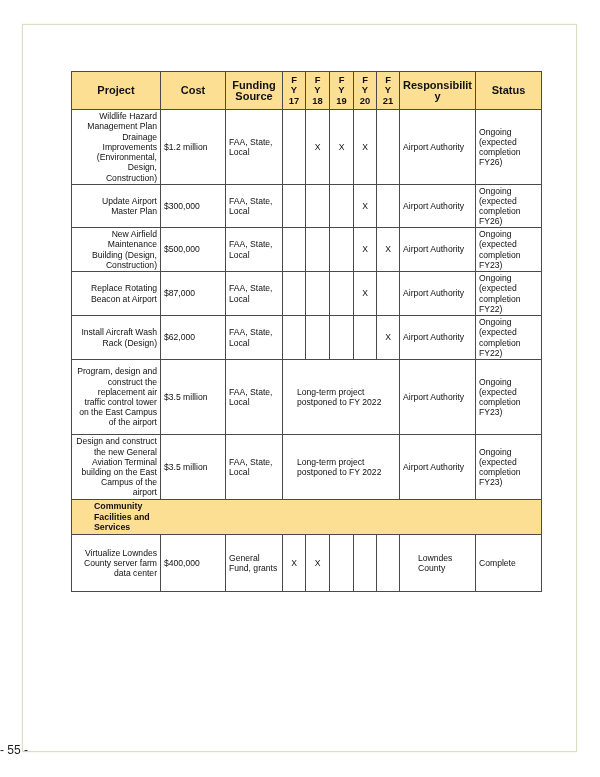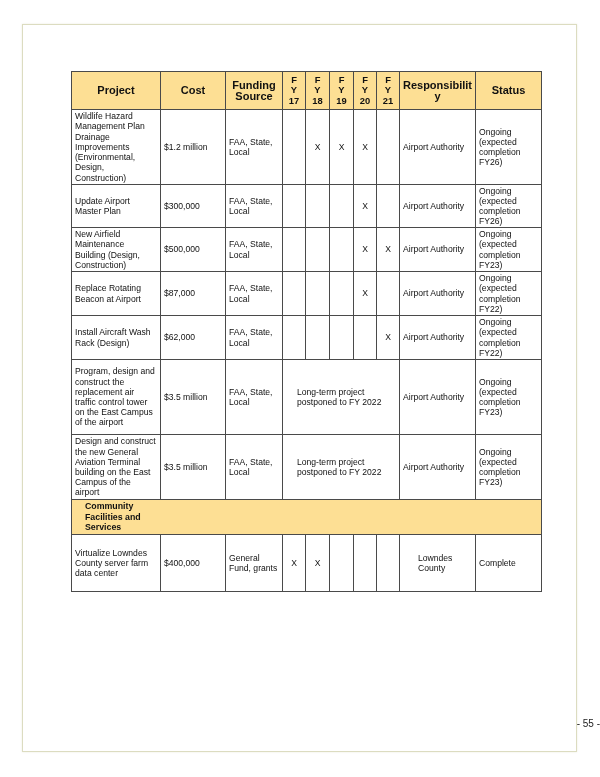--- a/index.html
+++ b/index.html
@@ -15,7 +15,7 @@
               text-align: center; padding: 0 1px; }
   table.cip th.fy { font-size: 9.4px; line-height: 10.6px; }
   table.cip tr.head { height: 38px; }
-  td.proj { text-align: left; padding-left: 5px; }
+  td.proj { text-align: right; padding-left: 5px; }
   td.c { }
   td.mark { text-align: center; font-size: 9px; }
   tr.section td { background: #fddf94; font-weight: bold; font-size: 8.8px; line-height: 10.4px; padding-left: 13px; }

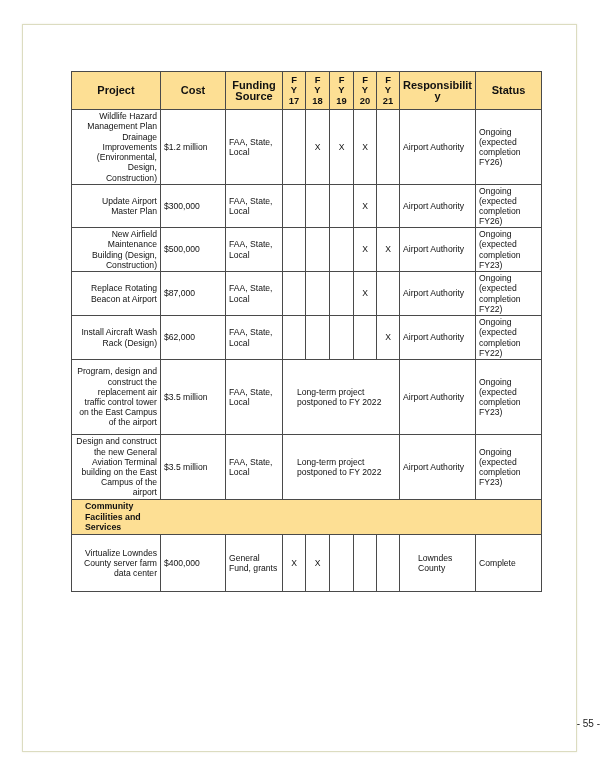--- a/index.html
+++ b/index.html
@@ -18,7 +18,7 @@
   td.proj { text-align: right; padding-left: 5px; }
   td.c { }
   td.mark { text-align: center; font-size: 9px; }
-  tr.section td { background: #fddf94; font-weight: bold; font-size: 8.8px; line-height: 10.4px; padding-left: 13px; }
+  tr.section td { background: #fddf94; font-weight: bold; font-size: 8.8px; line-height: 10.4px; padding-left: 22px; }
   .page-number { position: absolute; top: 718px; left: 0; width: 600px; text-align: right;
                  font-size: 10px; color: #222; }
 </style>

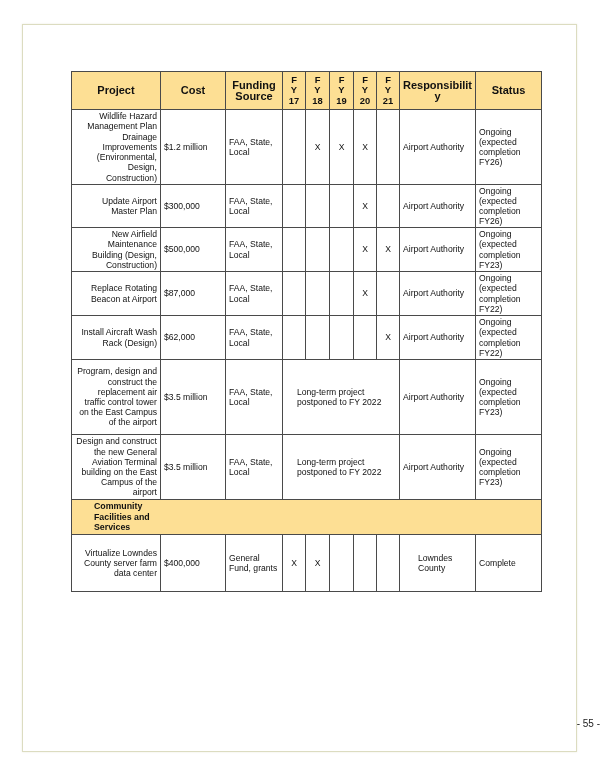--- a/index.html
+++ b/index.html
@@ -19,8 +19,8 @@
   td.c { }
   td.mark { text-align: center; font-size: 9px; }
   tr.section td { background: #fddf94; font-weight: bold; font-size: 8.8px; line-height: 10.4px; padding-left: 22px; }
-  .page-number { position: absolute; top: 718px; left: 0; width: 600px; text-align: right;
-                 font-size: 10px; color: #222; }
+  .page-number { position: absolute; top: 743px; left: 0; width: 600px; text-align: left;
+                 font-size: 12px; color: #222; }
 </style>
 </head>
 <body>

